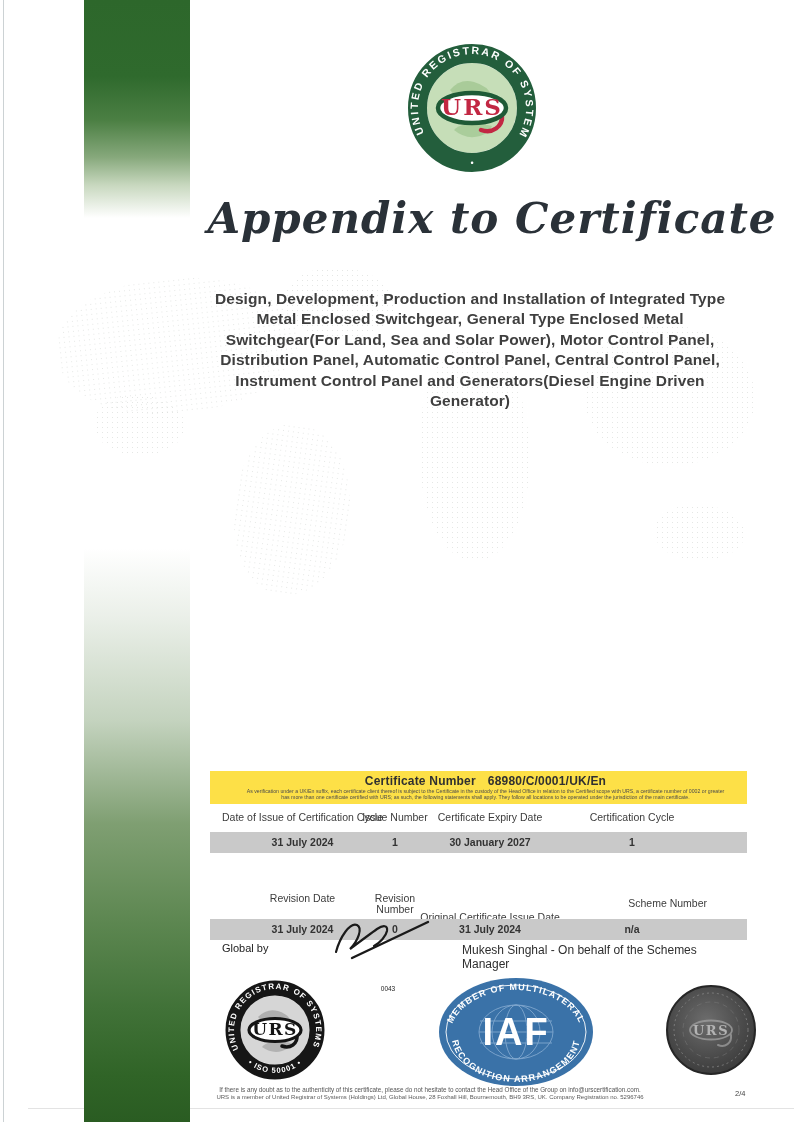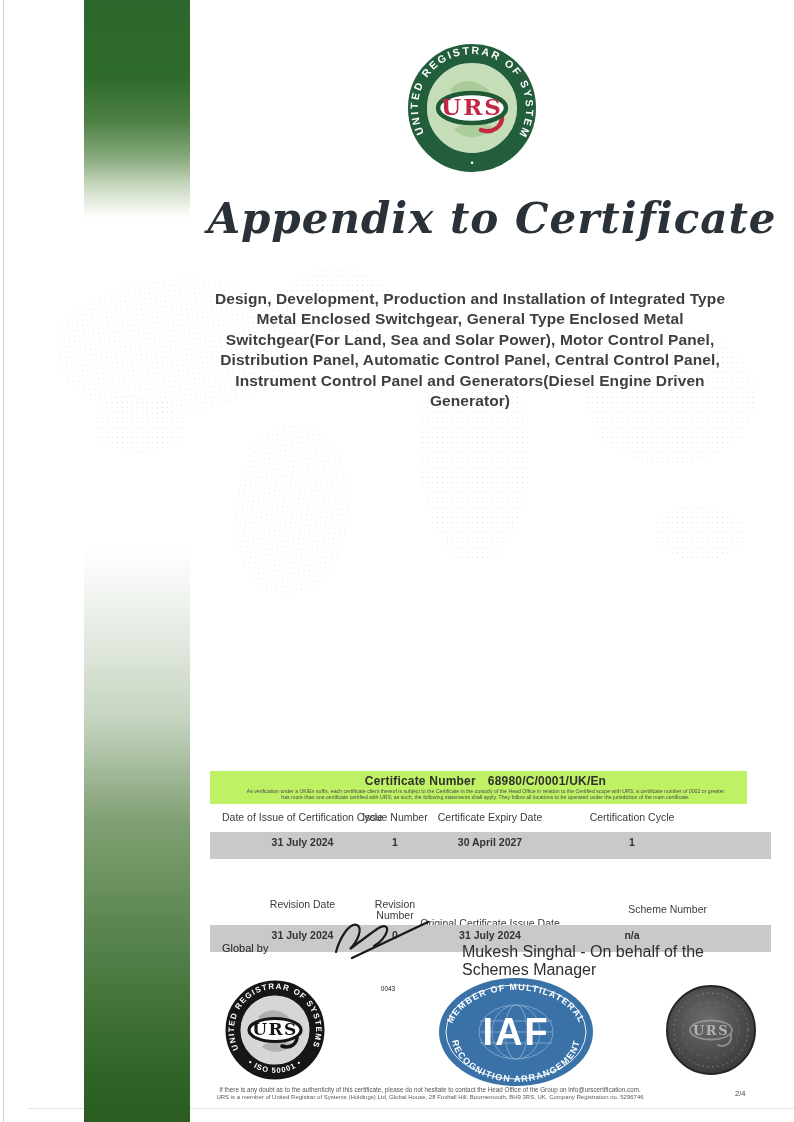--- a/index.html
+++ b/index.html
@@ -30,7 +30,7 @@
     font-size:15.5px;font-weight:bold;color:#3f3f3f;line-height:20.4px;letter-spacing:.1px;}
   
   .cert-table{position:absolute;left:210px;top:771px;width:537px;}
-  .cert-bar{background:#bef264;padding:3px 3px 4px 17px;text-align:center;}
+  .cert-bar{background:#fde047;padding:3px 3px 4px 17px;text-align:center;}
   .cert-number-line{font-size:12px;font-weight:700;color:#303030;letter-spacing:.2px;}
   .cert-number-line .num{margin-left:12px;}
   .fineprint{font-size:5.2px;line-height:6.2px;color:#4c4c4c;white-space:nowrap;text-align:center;

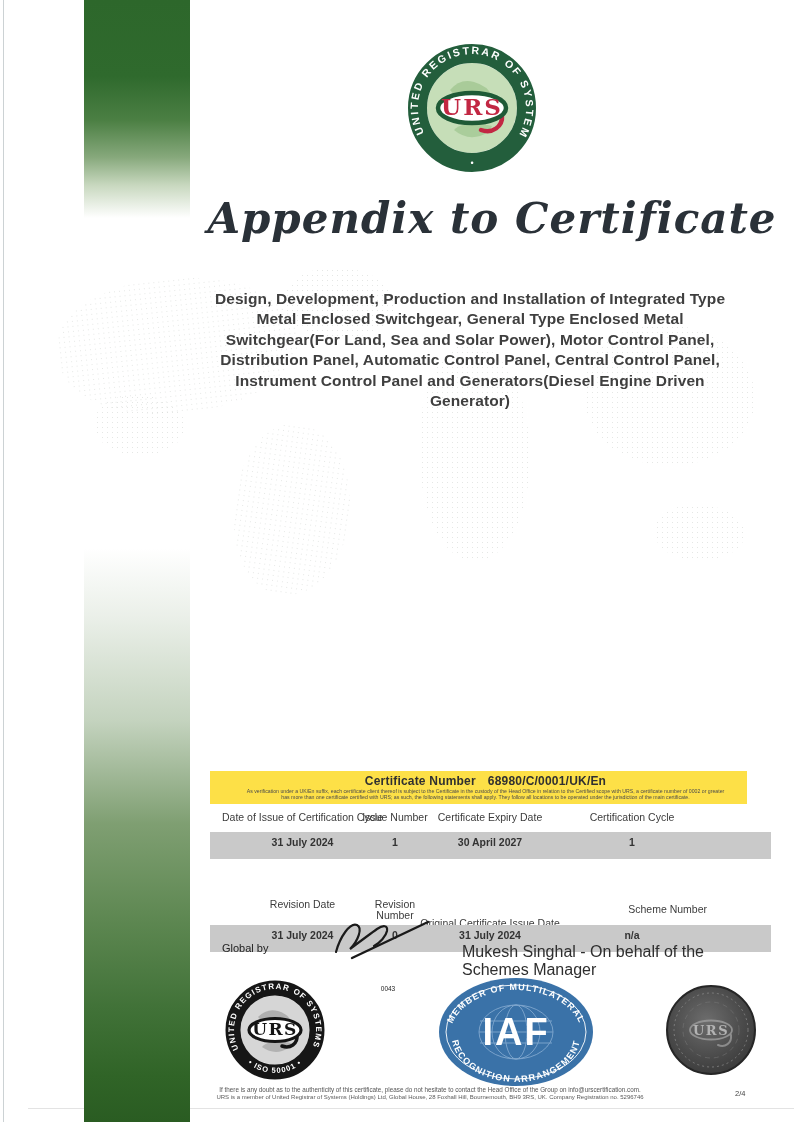--- a/index.html
+++ b/index.html
@@ -37,7 +37,7 @@
     filter:blur(0.2px);}
   .trow{position:relative;width:537px;}
   .trow.headers1{height:28px;}
-  .trow.values{height:27px;background:#c9c9c9;margin-bottom:2px;padding-left:24px;}
+  .trow.values{height:21px;background:#c9c9c9;margin-bottom:2px;}
   .trow.headers2{height:30px;margin-top:36px;}
   .tcell{position:absolute;text-align:center;font-size:10.5px;color:#3c3c3c;}
   .headers1 .tcell,.headers2 .tcell{top:7px;font-weight:500;}

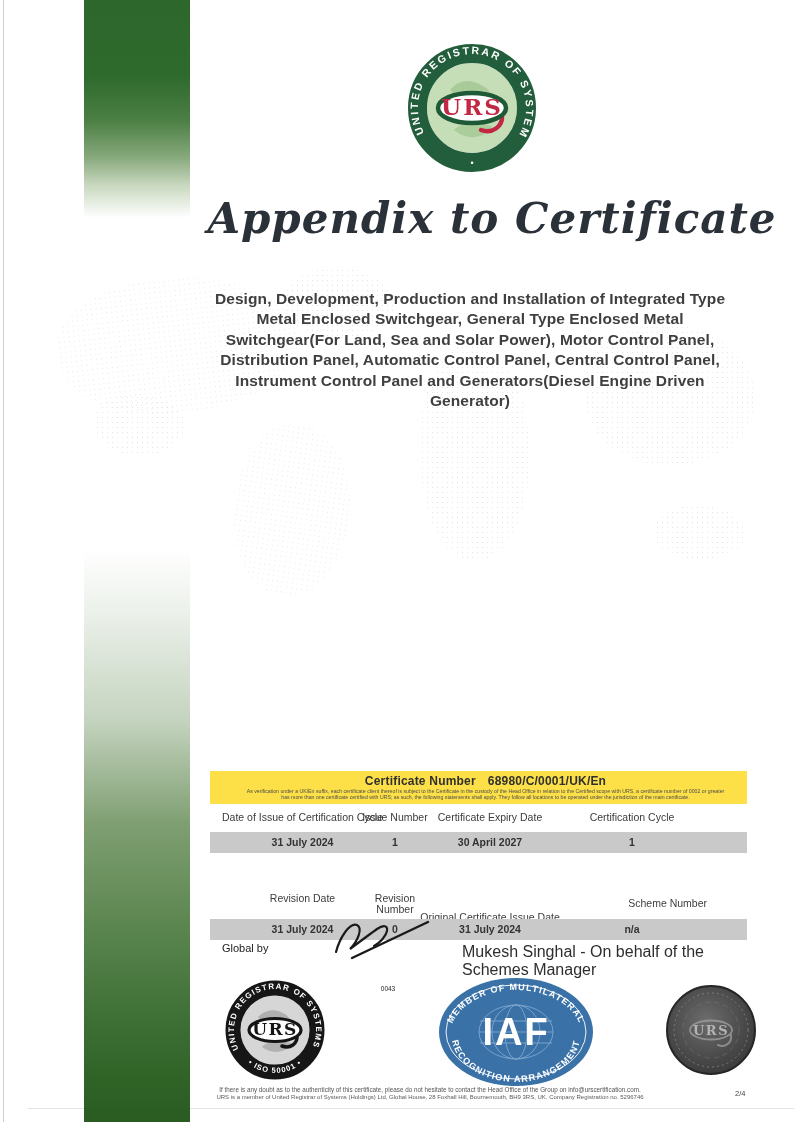--- a/index.html
+++ b/index.html
@@ -138,7 +138,7 @@
     <div class="trow values">
       <div class="tcell c1">31 July 2024</div>
       <div class="tcell c2">1</div>
-      <div class="tcell c3">30 April 2027</div>
+      <div class="tcell c3">30 January 2027</div>
       <div class="tcell c4">1</div>
     </div>
 

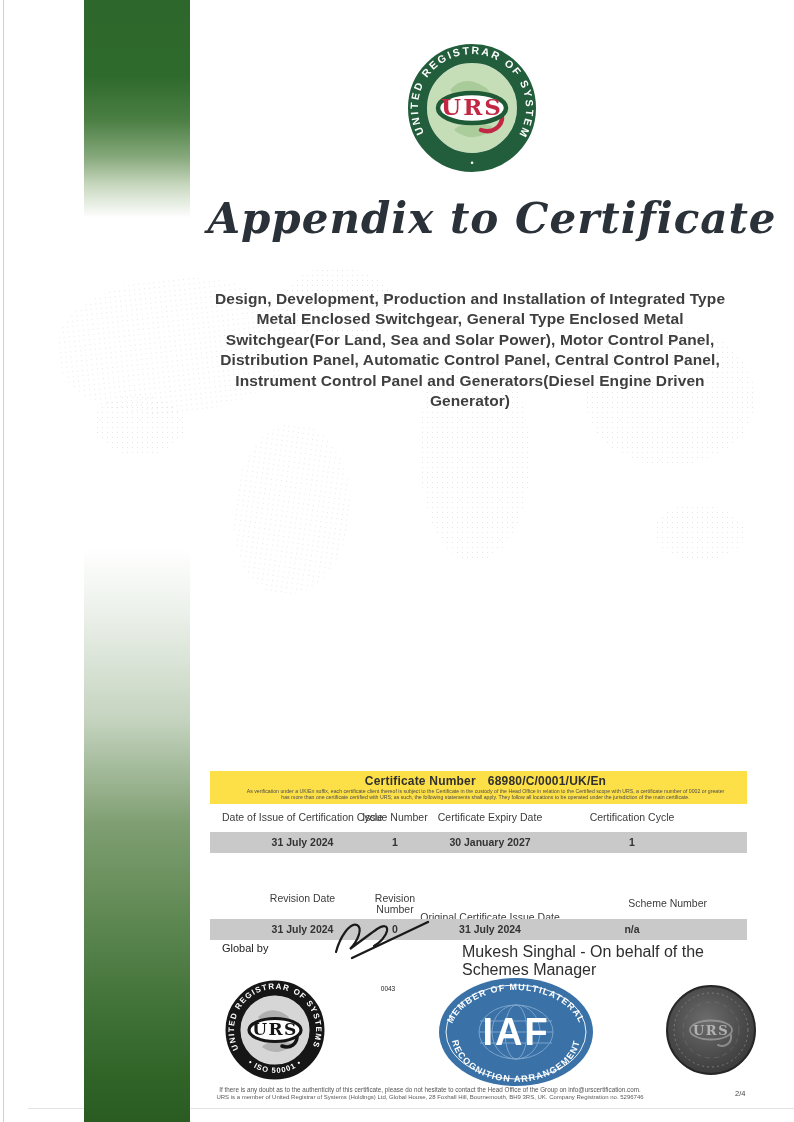--- a/index.html
+++ b/index.html
@@ -51,7 +51,7 @@
   
   .issued-label{position:absolute;left:222px;top:942px;font-size:11px;color:#222;}
   .signature{position:absolute;left:330px;top:912px;}
-  .signatory{position:absolute;left:462px;top:943px;width:280px;font-size:16px;color:#2e2e2e;}
+  .signatory{position:absolute;left:462px;top:943px;width:280px;font-size:12px;color:#2e2e2e;}
   
   .logo{position:absolute;}
   .ukas-wrap{left:352px;top:981px;width:72px;text-align:center;}

